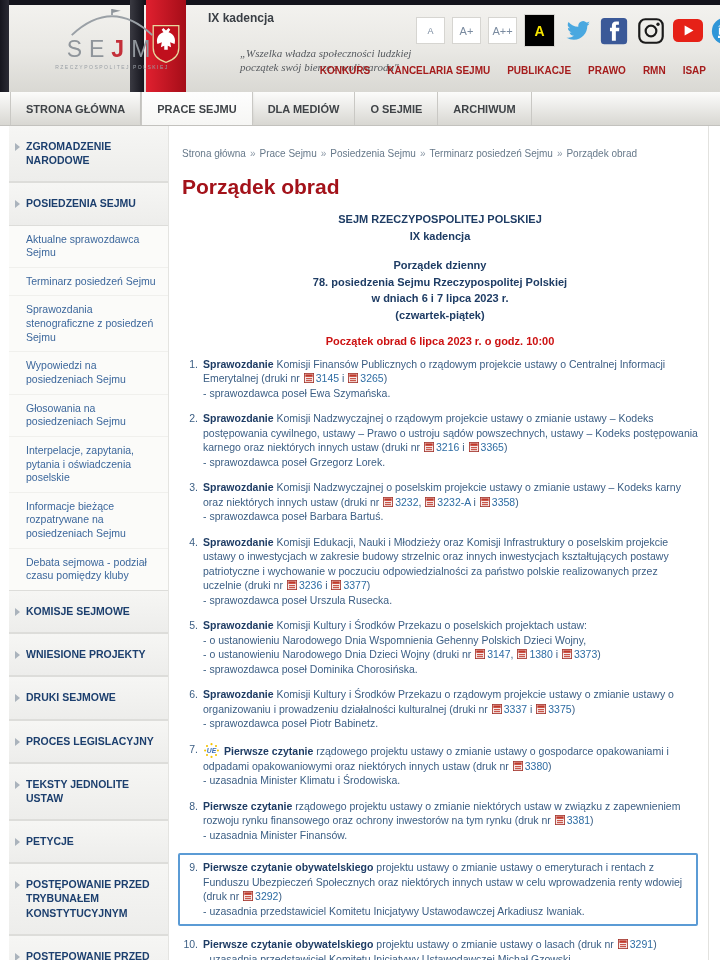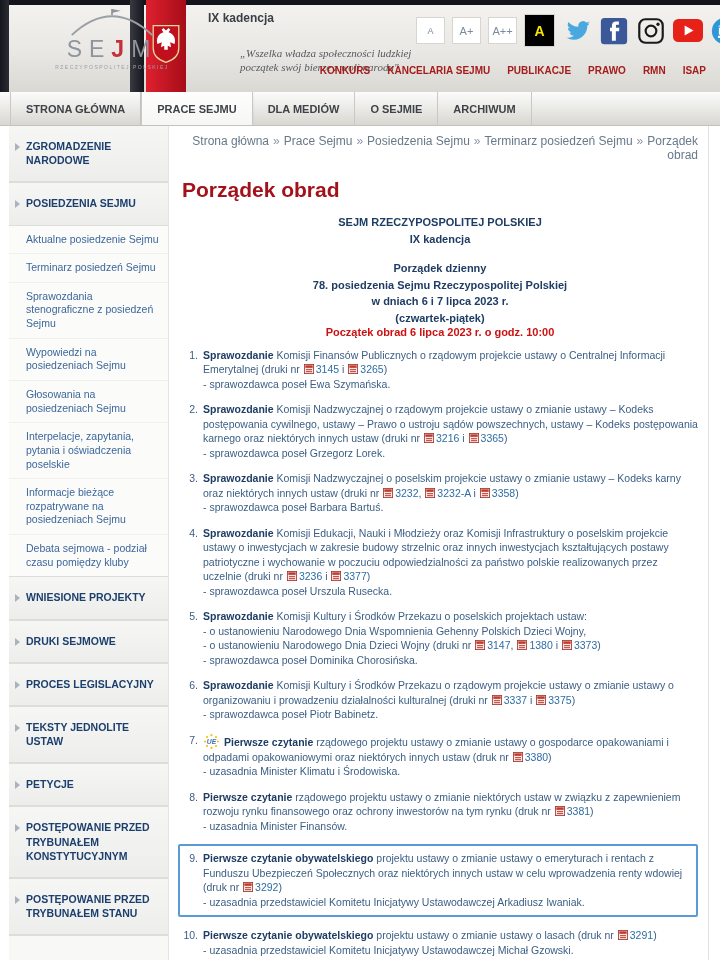--- a/index.html
+++ b/index.html
@@ -49,7 +49,7 @@
 
   
   .content{flex:1;padding:0 22px 0 13px;}
-  .breadcrumb{margin-top:8px;font-size:12px;color:#67798a;text-align:right;}
+  .breadcrumb{margin-top:22px;font-size:10px;color:#67798a;}
   .breadcrumb a{color:#67798a;text-decoration:none;cursor:pointer;}
   .breadcrumb .sep{margin:0 4px;color:#8a97a5;}
   .page-title{color:var(--title-red);font-size:21px;font-weight:bold;margin:16px 0 12px;}

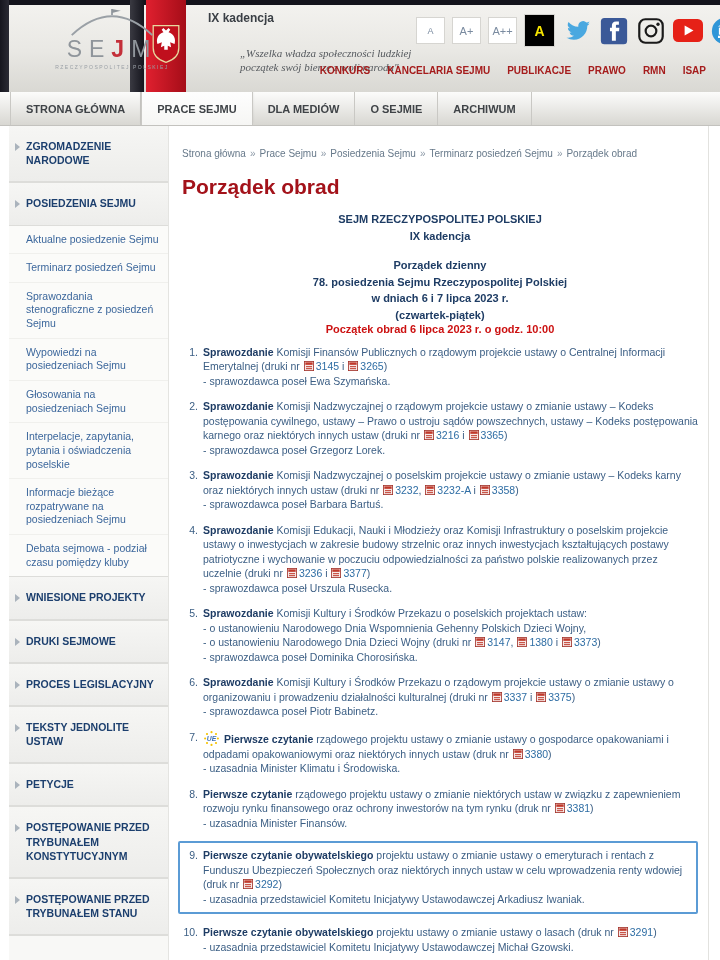--- a/index.html
+++ b/index.html
@@ -172,7 +172,7 @@
       </div>
       <div class="side-group">
         <div class="side-header">POSIEDZENIA SEJMU</div>
-        <div class="side-sub">Aktualne posiedzenie Sejmu</div>
+        <div class="side-sub">Aktualne sprawozdawca Sejmu</div>
         <div class="side-sub">Terminarz posiedzeń Sejmu</div>
         <div class="side-sub">Sprawozdania stenograficzne z posiedzeń Sejmu</div>
         <div class="side-sub">Wypowiedzi na posiedzeniach Sejmu</div>

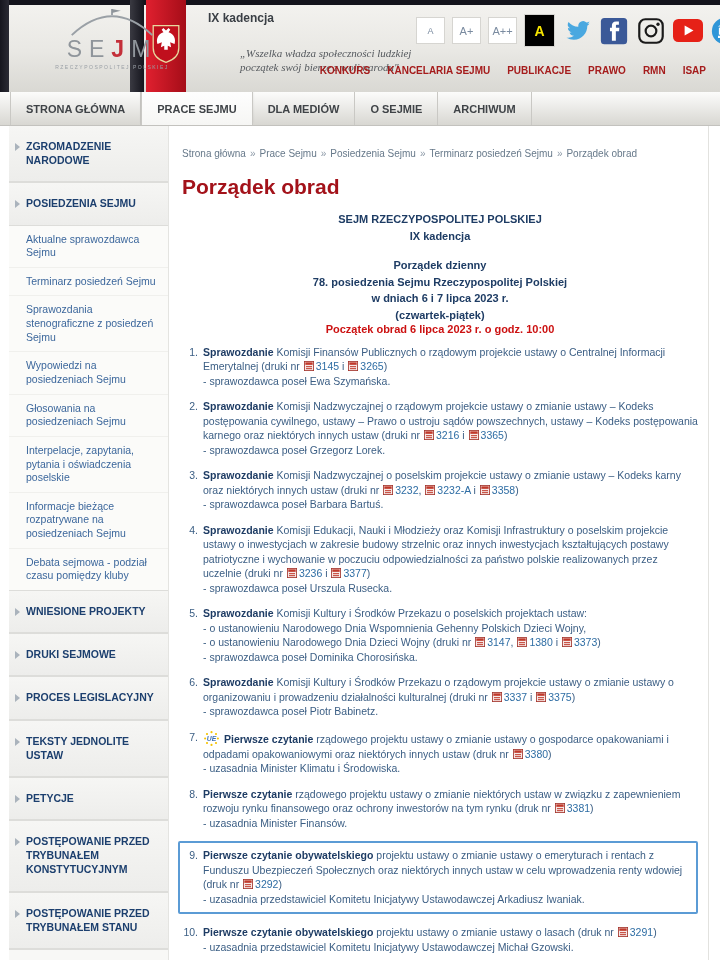--- a/index.html
+++ b/index.html
@@ -55,7 +55,7 @@
   .page-title{color:var(--title-red);font-size:21px;font-weight:bold;margin:16px 0 12px;}
   .center-head{text-align:center;color:var(--navy);font-weight:bold;font-size:11px;line-height:1.5;}
   .center-head .gap{height:13px;}
-  .start-line{text-align:center;color:var(--start-red);font-weight:bold;font-size:11px;margin:0 0 10px;}
+  .start-line{text-align:center;color:var(--start-red);font-weight:bold;font-size:11px;margin:12px 0 10px;}
   .agenda{font-size:10.5px;color:var(--body-blue);line-height:1.38;}
   .agenda-item{display:flex;margin-bottom:11px;}
   .agenda-item .num{min-width:21px;text-align:right;padding-right:5px;flex:none;}

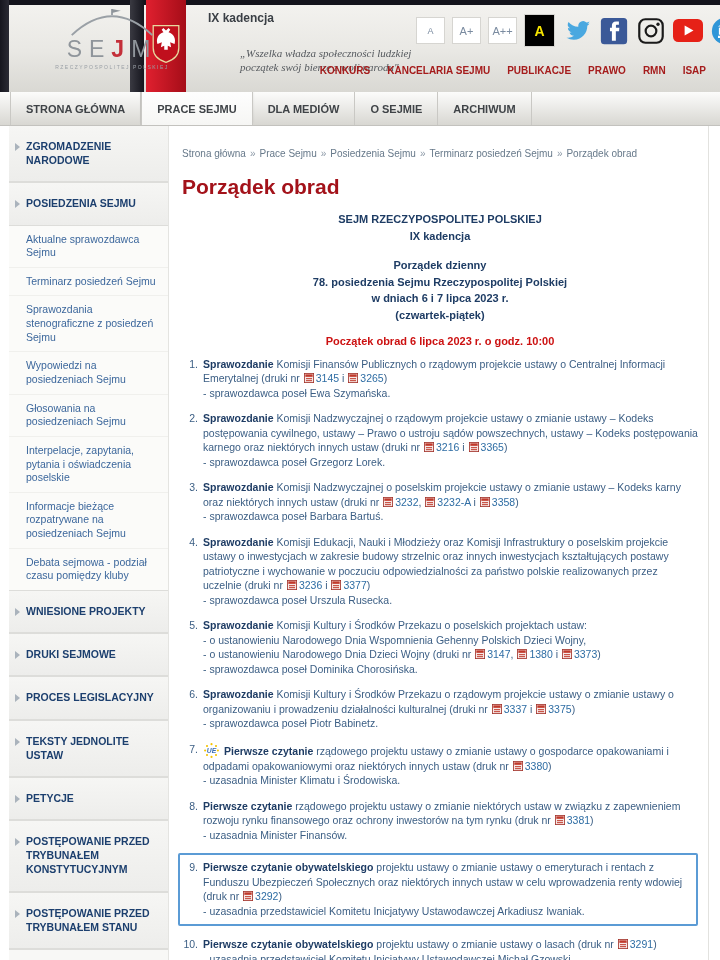--- a/index.html
+++ b/index.html
@@ -182,6 +182,9 @@
         <div class="side-sub">Debata sejmowa - podział czasu pomiędzy kluby</div>
       </div>
       <div class="side-group">
+        <div class="side-header">KOMISJE SEJMOWE</div>
+      </div>
+      <div class="side-group">
         <div class="side-header">WNIESIONE PROJEKTY</div>
       </div>
       <div class="side-group">

